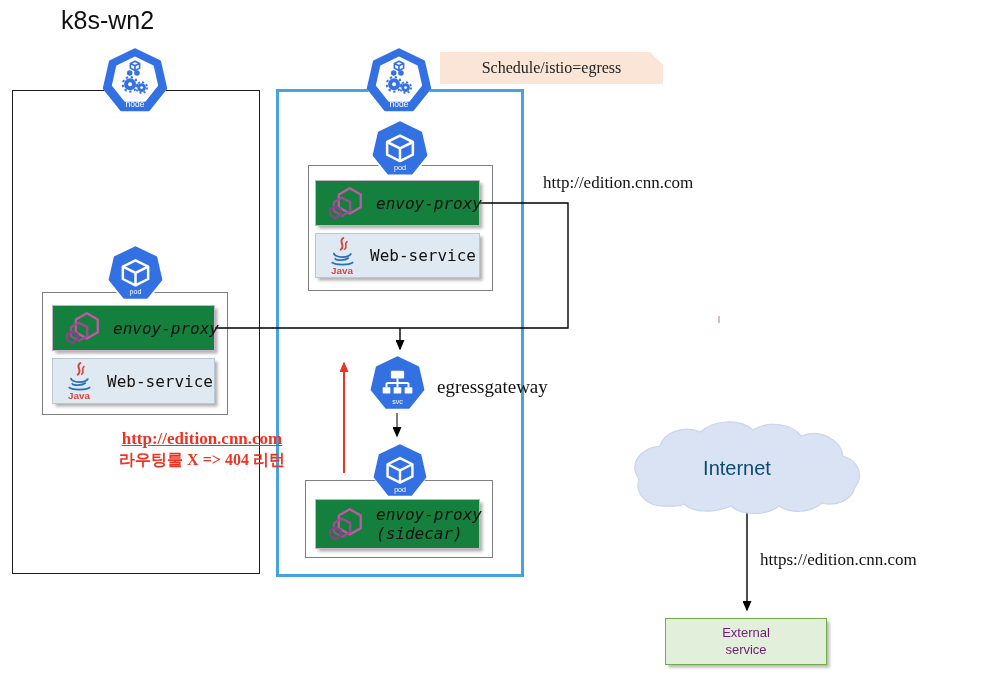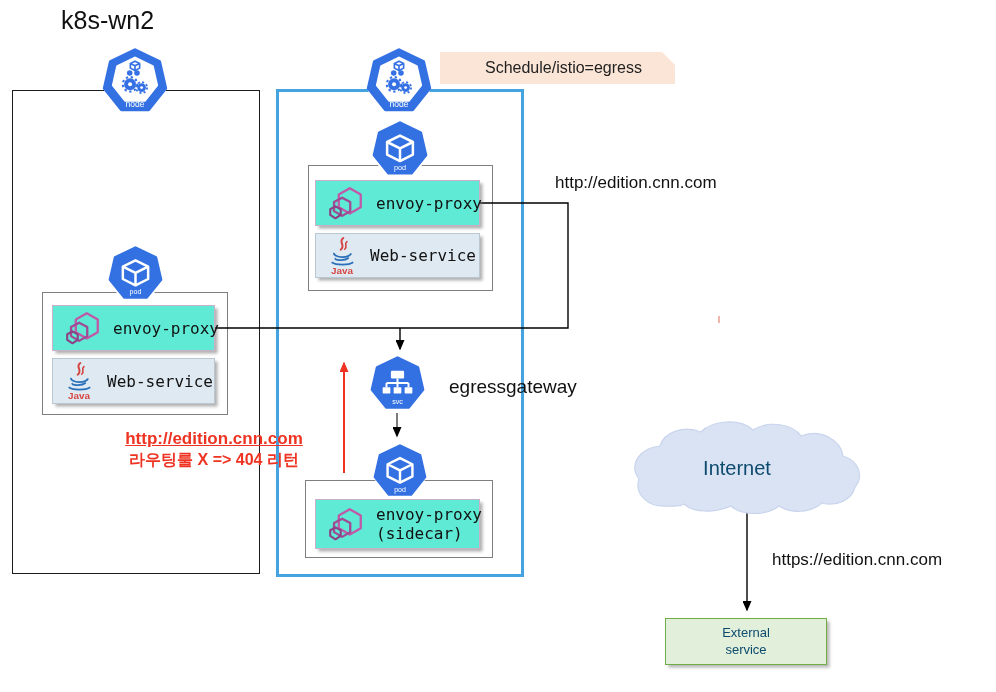--- a/index.html
+++ b/index.html
@@ -6,7 +6,7 @@
   #canvas{position:relative;width:996px;height:692px;background:#fff;overflow:hidden;
           font-family:"Liberation Sans",sans-serif;}
   .abs{position:absolute;}
-  .mono{font-family:Liberation Sans, sans-serif;padding-left:12px;}
+  .mono{font-family:Liberation Serif, serif;}
   .sans{font-family:"Liberation Sans",sans-serif;}
 
   .node-title{font-size:25px;font-weight:500;color:#111;z-index:5;}

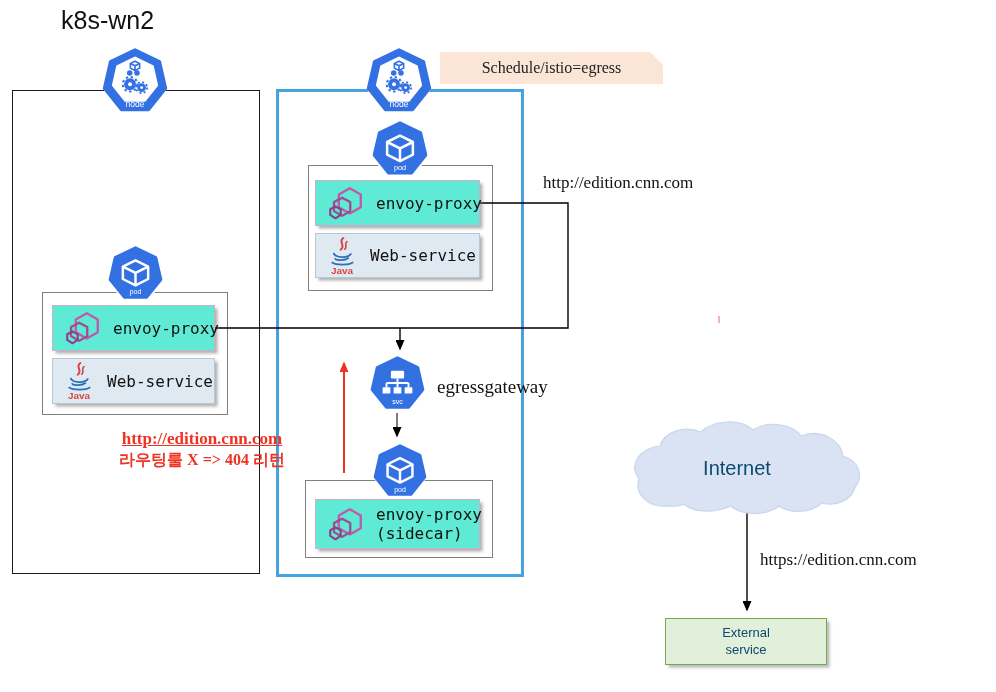--- a/index.html
+++ b/index.html
@@ -24,7 +24,7 @@
   .chip{position:absolute;display:flex;align-items:center;gap:10px;padding-left:8px;
     box-sizing:border-box;z-index:3;border:1px solid #c9b2c9;
     box-shadow:2.5px 2.5px 3px rgba(110,110,110,.55);}
-  .chip-envoy{background:#5eead4;}
+  .chip-envoy{background:#15803d;font-style:italic;}
   .chip-web{background:#dfe9f2;border-color:#b9c7d3;}
   .chip-label{font-family:"DejaVu Sans Mono","Liberation Mono",monospace;font-size:16px;color:#111;white-space:pre;}
   .chip-col{display:flex;flex-direction:column;line-height:19px;}

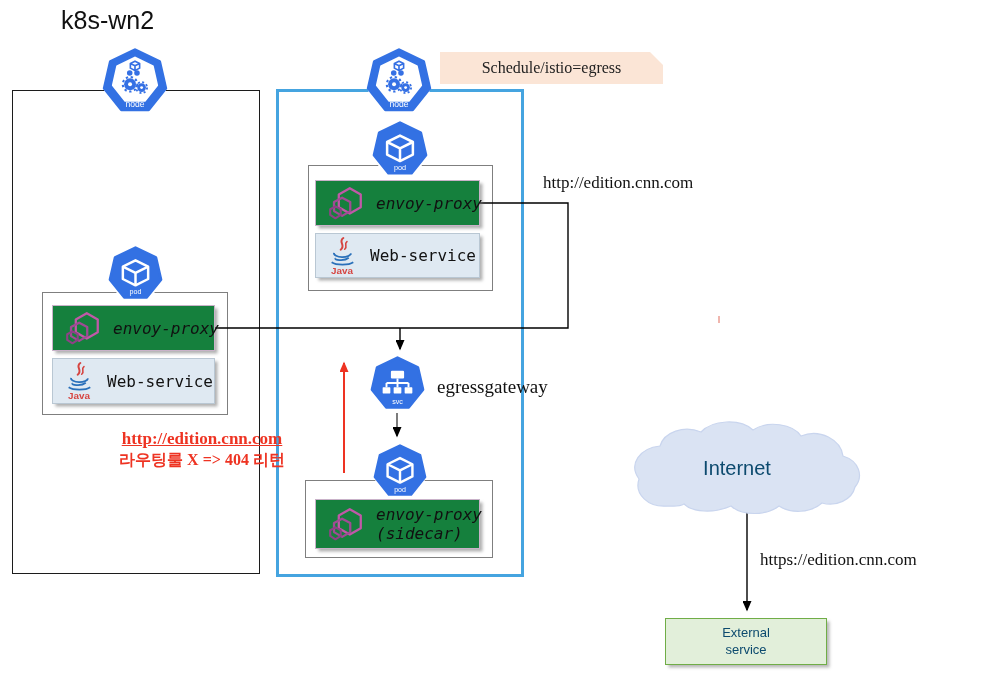--- a/index.html
+++ b/index.html
@@ -49,7 +49,7 @@
   #external-box{left:665px;top:618px;width:162px;height:47px;background:#e2efda;
     border:1.2px solid #70ad47;box-sizing:border-box;z-index:5;text-align:center;
     box-shadow:2.5px 2.5px 3px rgba(110,110,110,.5);padding-top:5px;}
-  #external-box div{font-size:13px;line-height:17px;color:#0c4a6e;}
+  #external-box div{font-size:13px;line-height:17px;color:#701a75;}
 </style>
 </head>
 <body>

